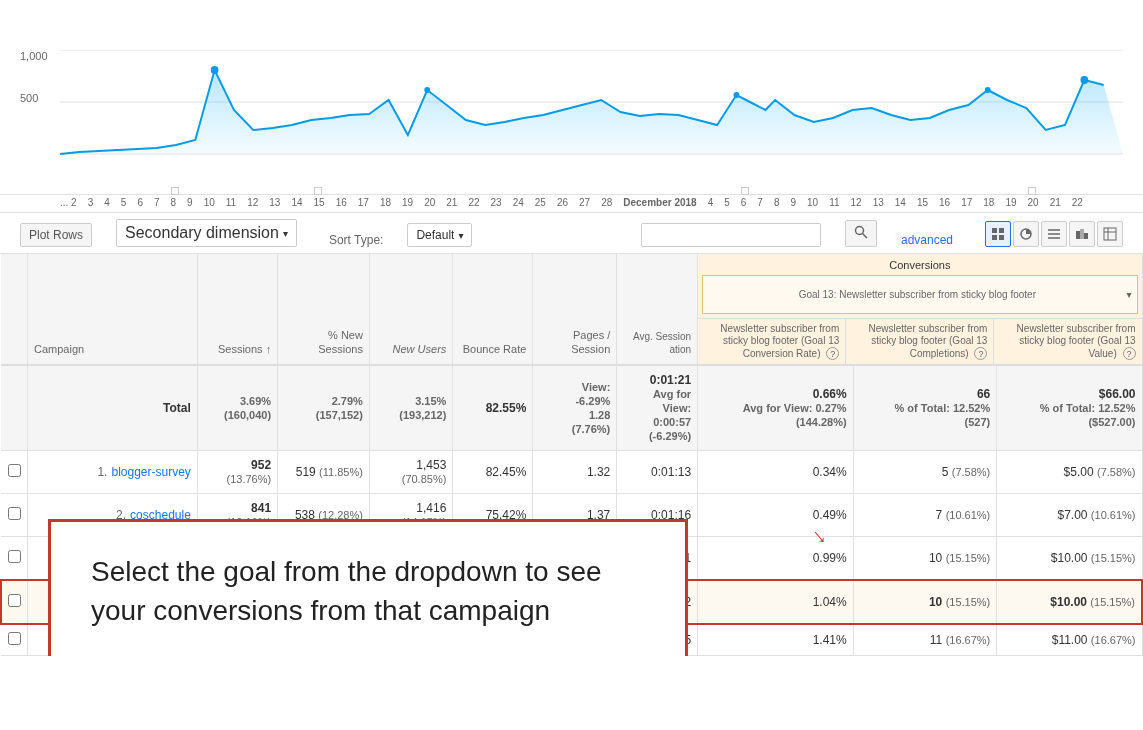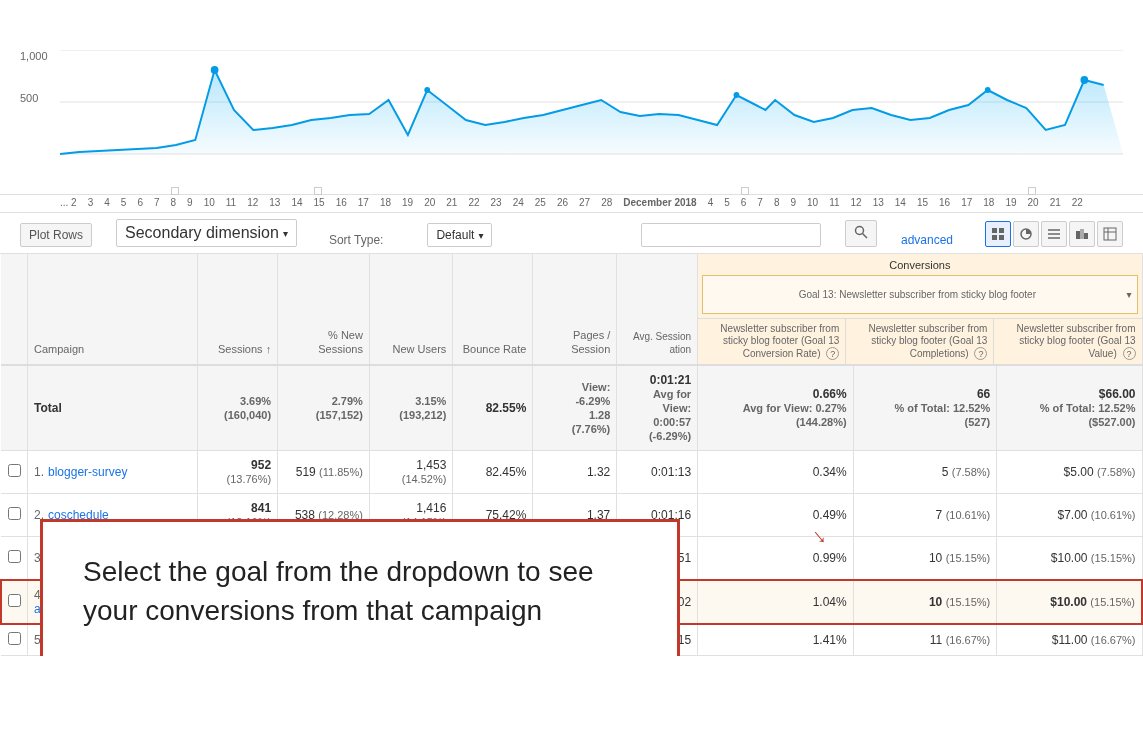--- a/index.html
+++ b/index.html
@@ -25,7 +25,7 @@
     .secondary-dim-btn { background: #fff; border: 1px solid #ccc; padding: 4px 8px; font-size: 16px; cursor: pointer; border-radius: 2px; color: #333; display: flex; align-items: center; gap: 4px; }
     .secondary-dim-btn::after { content: '▾'; font-size: 10px; }
     .sort-label { color: #666; margin-left: 8px; }
-    .sort-select { background: #fff; border: 1px solid #ccc; padding: 4px 8px; font-size: 12px; cursor: pointer; border-radius: 2px; color: #333; display: flex; align-items: center; gap: 4px; margin-left: 20px; }
+    .sort-select { background: #fff; border: 1px solid #ccc; padding: 4px 8px; font-size: 12px; cursor: pointer; border-radius: 2px; color: #333; display: flex; align-items: center; gap: 4px; }
     .sort-select::after { content: '▾'; font-size: 10px; }
     .spacer { flex: 1; }
     .search-box { border: 1px solid #ccc; padding: 4px 8px; font-size: 12px; border-radius: 2px; width: 180px; }

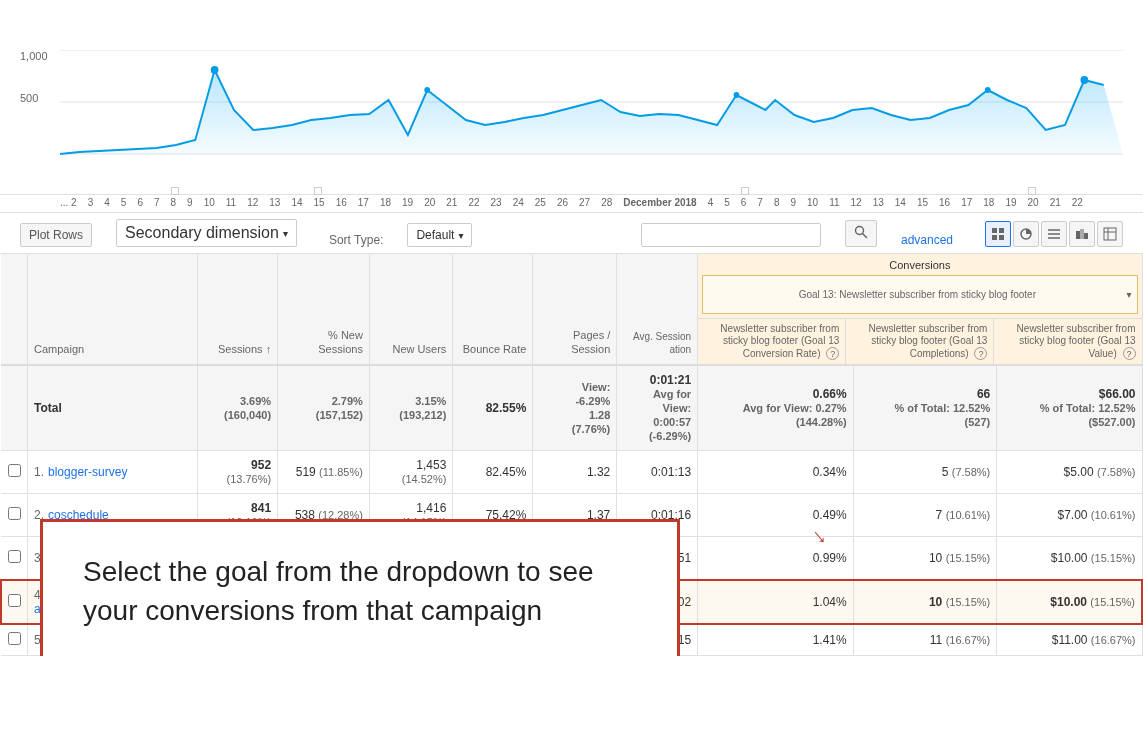--- a/index.html
+++ b/index.html
@@ -224,7 +224,7 @@
           <th class="left" style="min-width:160px;">Campaign</th>
           <th style="min-width:80px;">Sessions ↑</th>
           <th style="min-width:90px;">% New Sessions</th>
-          <th style="min-width:80px;">New Users</th>
+          <th style="min-width:80px;font-style:italic;">New Users</th>
           <th style="min-width:80px;">Bounce Rate</th>
           <th style="min-width:80px;">Pages / Session</th>
           <th style="min-width:80px; font-size:10px;">Avg. Session<br>ation</th>

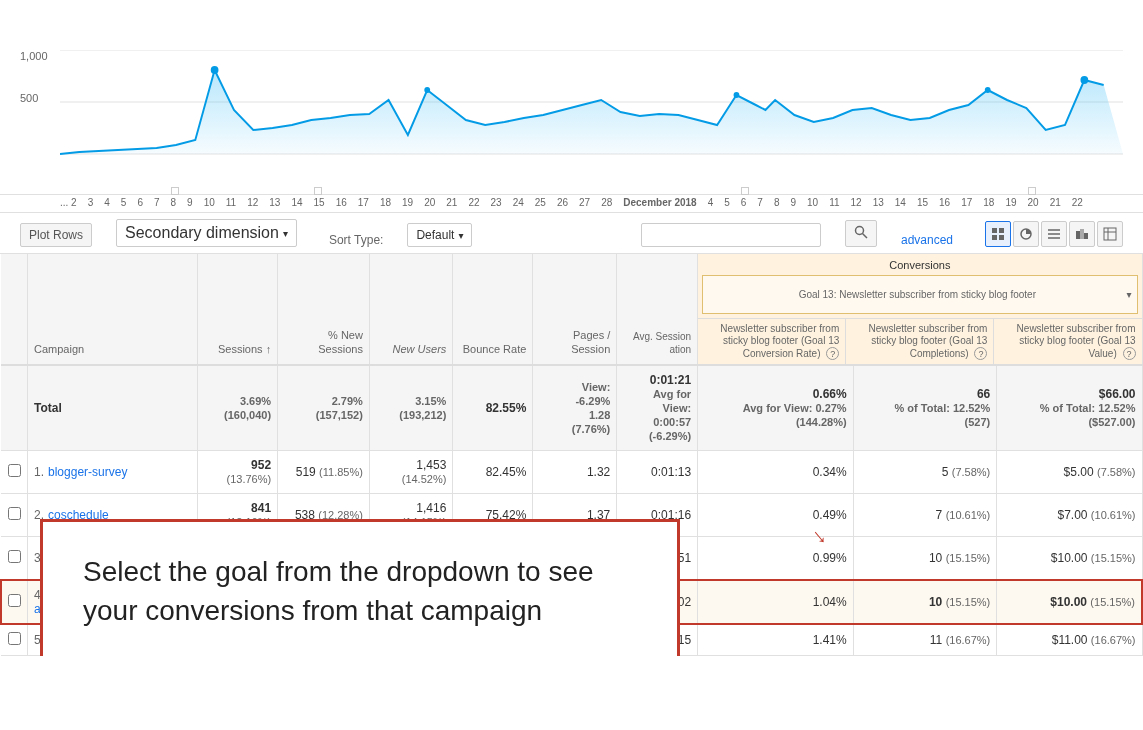--- a/index.html
+++ b/index.html
@@ -42,7 +42,7 @@
     th { padding: 8px 6px; text-align: right; font-weight: normal; color: #666; font-size: 11px; border-right: 1px solid #e0e0e0; vertical-align: bottom; line-height: 1.3; }
     th.left { text-align: left; }
     td { padding: 7px 6px; border-bottom: 1px solid #e0e0e0; border-right: 1px solid #e0e0e0; text-align: right; vertical-align: middle; }
-    td.left { text-align: left; }
+    td.left { text-align: right; }
     td a { color: #1a73e8; text-decoration: none; }
     .sub { color: #666; font-size: 11px; }
     .total-row td { background: #f5f5f5; font-weight: bold; }

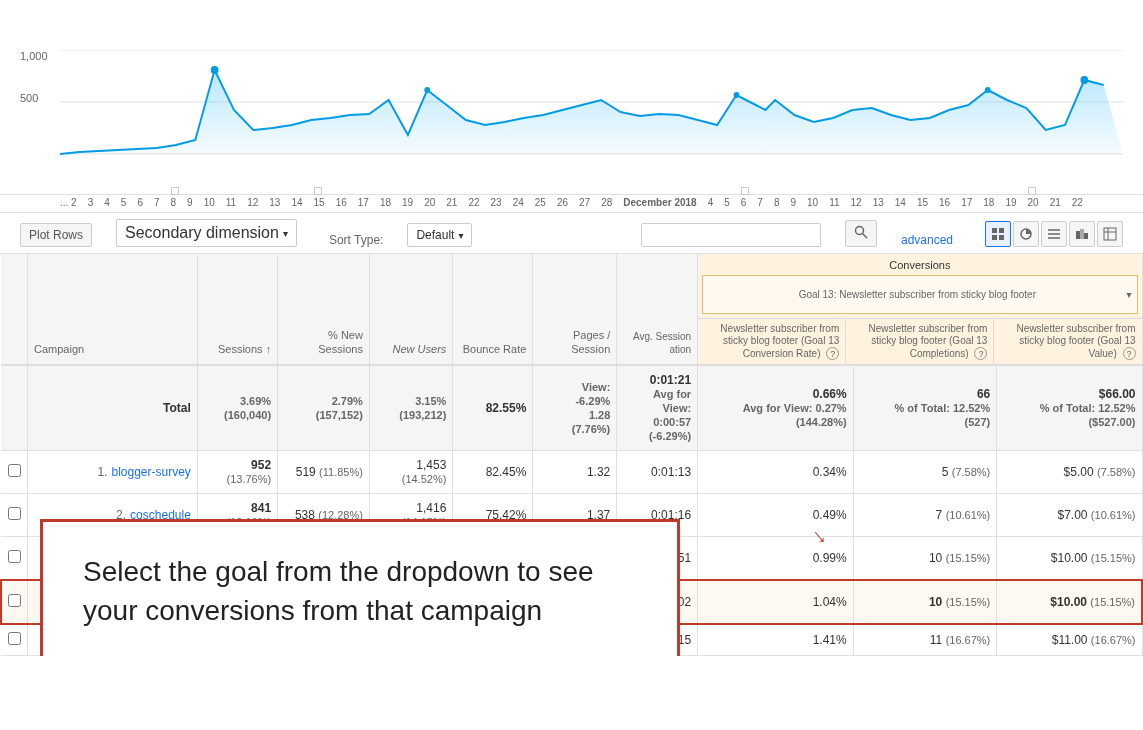--- a/index.html
+++ b/index.html
@@ -272,7 +272,7 @@
           <td class="left"><span class="row-num">1.</span><a href="#">blogger-survey</a></td>
           <td><strong>952</strong> <span class="sub">(13.76%)</span></td>
           <td>519 <span class="sub">(11.85%)</span></td>
-          <td>1,453 <span class="sub">(14.52%)</span></td>
+          <td>1,453 <span class="sub">(70.85%)</span></td>
           <td>82.45%</td>
           <td>1.32</td>
           <td>0:01:13</td>

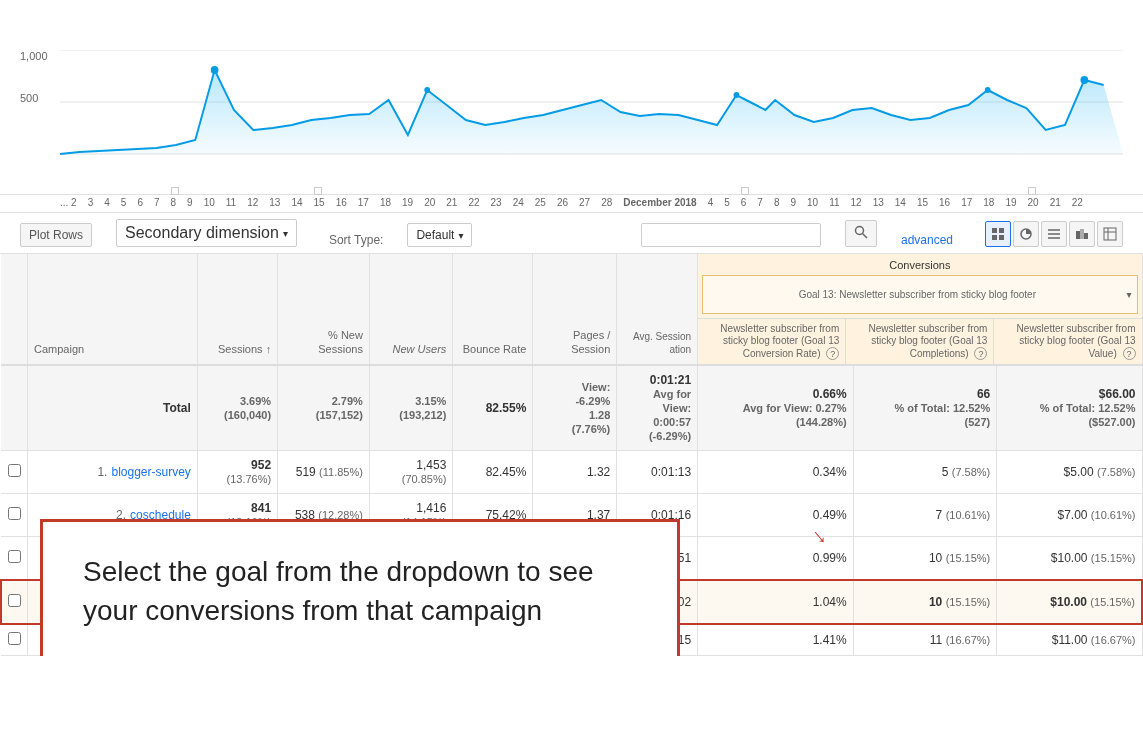--- a/index.html
+++ b/index.html
@@ -50,7 +50,7 @@
     .row-num { color: #666; margin-right: 4px; }
     
     
-    .overlay-box { position: absolute; left: 40px; top: 265px; width: 640px; background: #fff; border: 3px solid #c0392b; padding: 30px 40px; z-index: 10; }
+    .overlay-box { position: absolute; left: 48px; top: 265px; width: 640px; background: #fff; border: 3px solid #c0392b; padding: 30px 40px; z-index: 10; }
     .overlay-box-text { font-size: 28px; color: #222; line-height: 1.4; font-weight: normal; }
     
     

